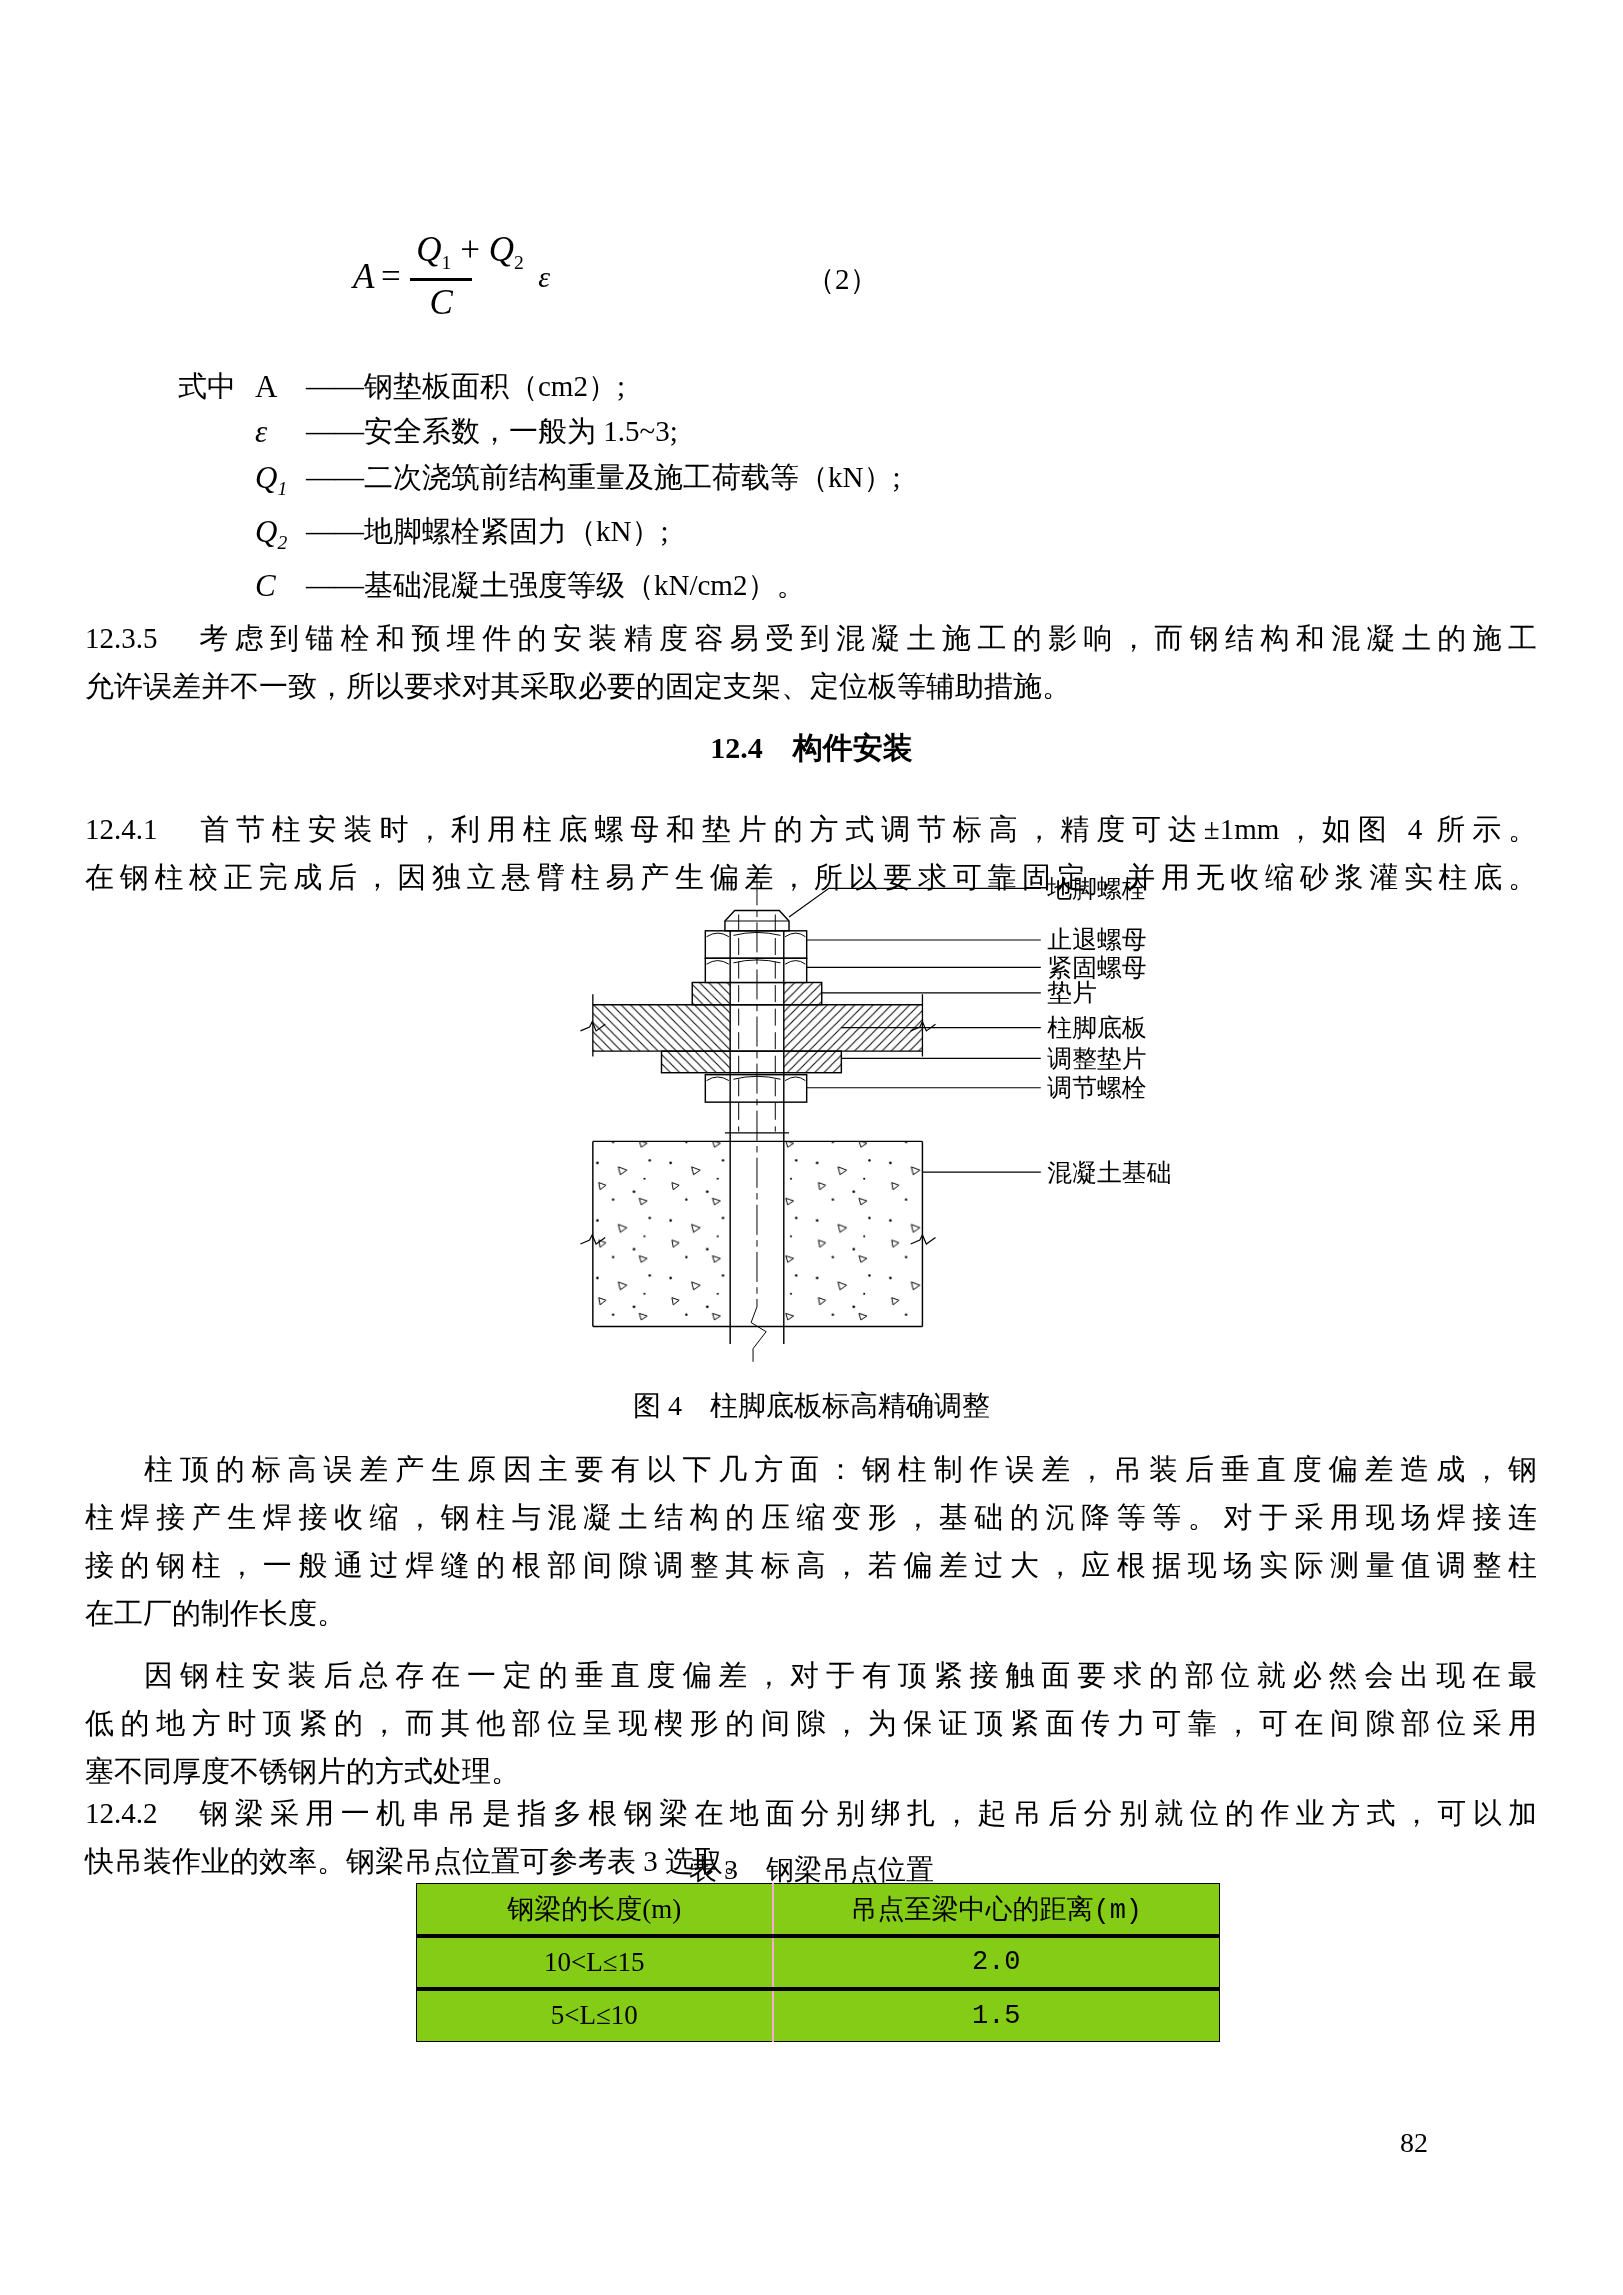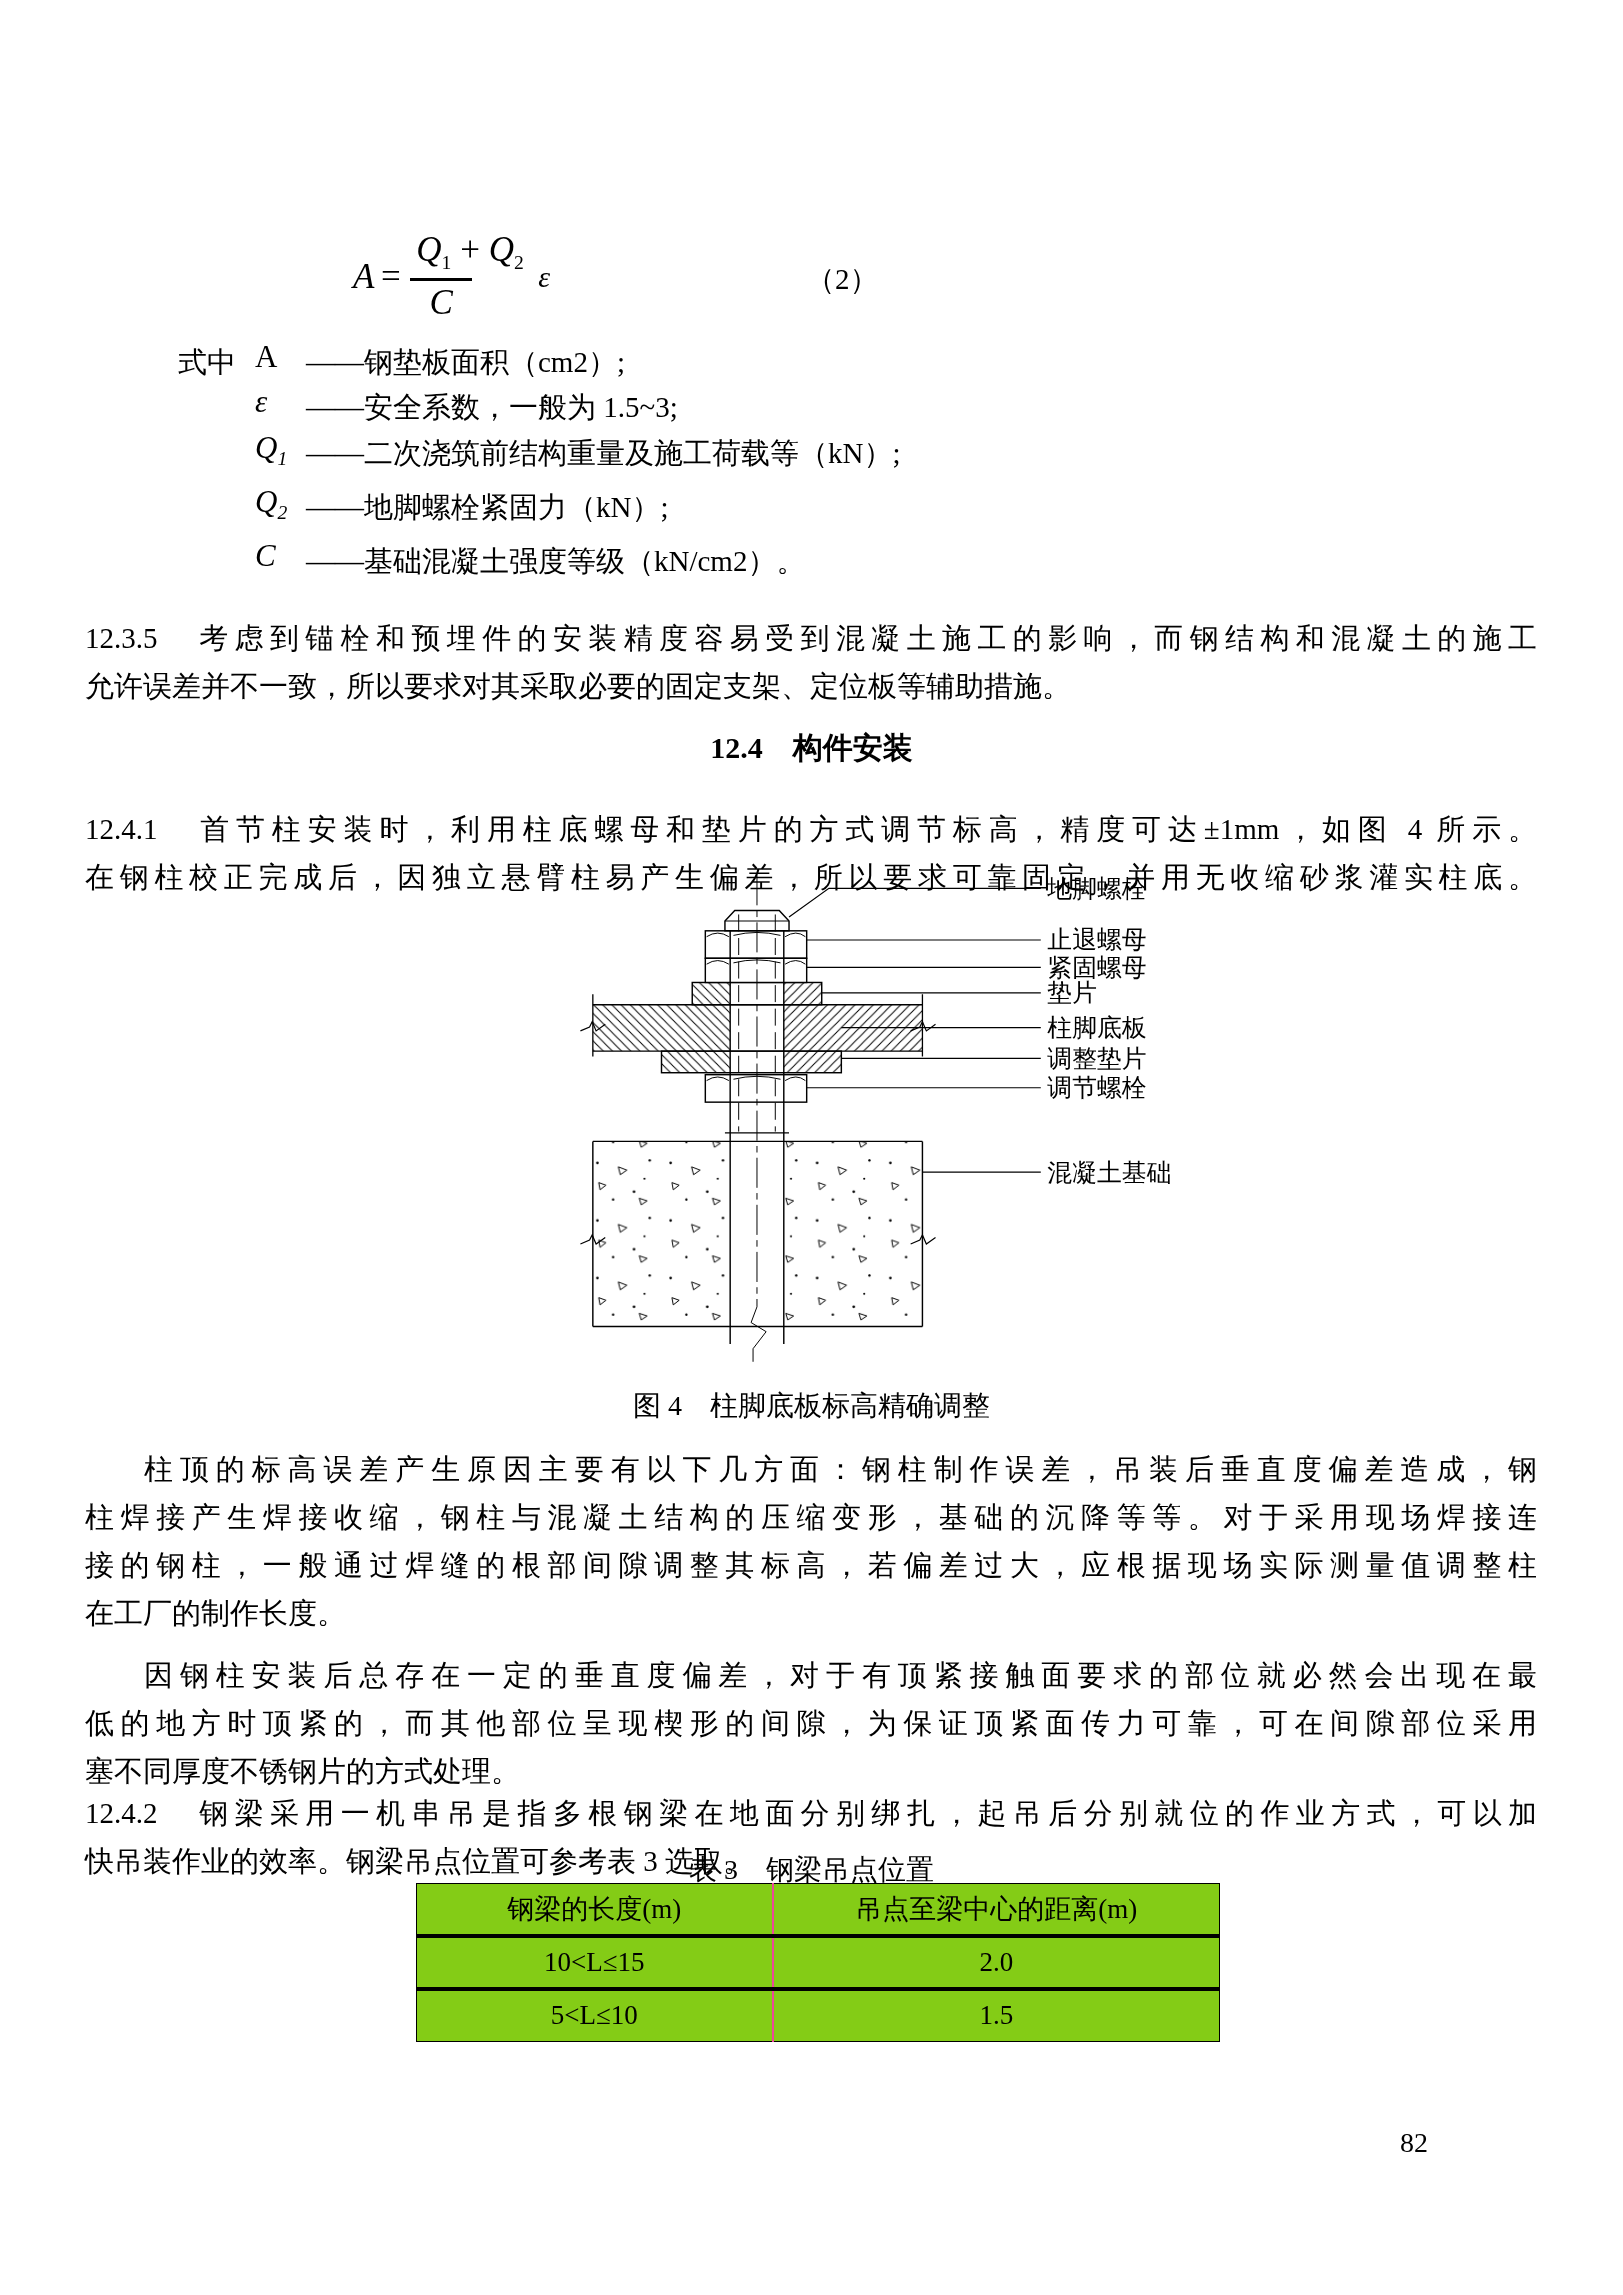--- a/index.html
+++ b/index.html
@@ -24,7 +24,7 @@
   .f-eps{font-size:30px;margin-left:7.9px;font-style:italic;}
   .f-tag{font-size:29px;}
   
-  .where-row{font-size:29px;line-height:41px;white-space:nowrap;display:flex;align-items:center;}
+  .where-row{font-size:29px;line-height:41px;white-space:nowrap;display:flex;align-items:flex-start;margin-top:30px;}
   .w-prefix{display:inline-block;width:77px;}
   .w-sym{display:inline-block;width:51px;font-size:31px;}
   .w-sym.it{font-style:italic;}

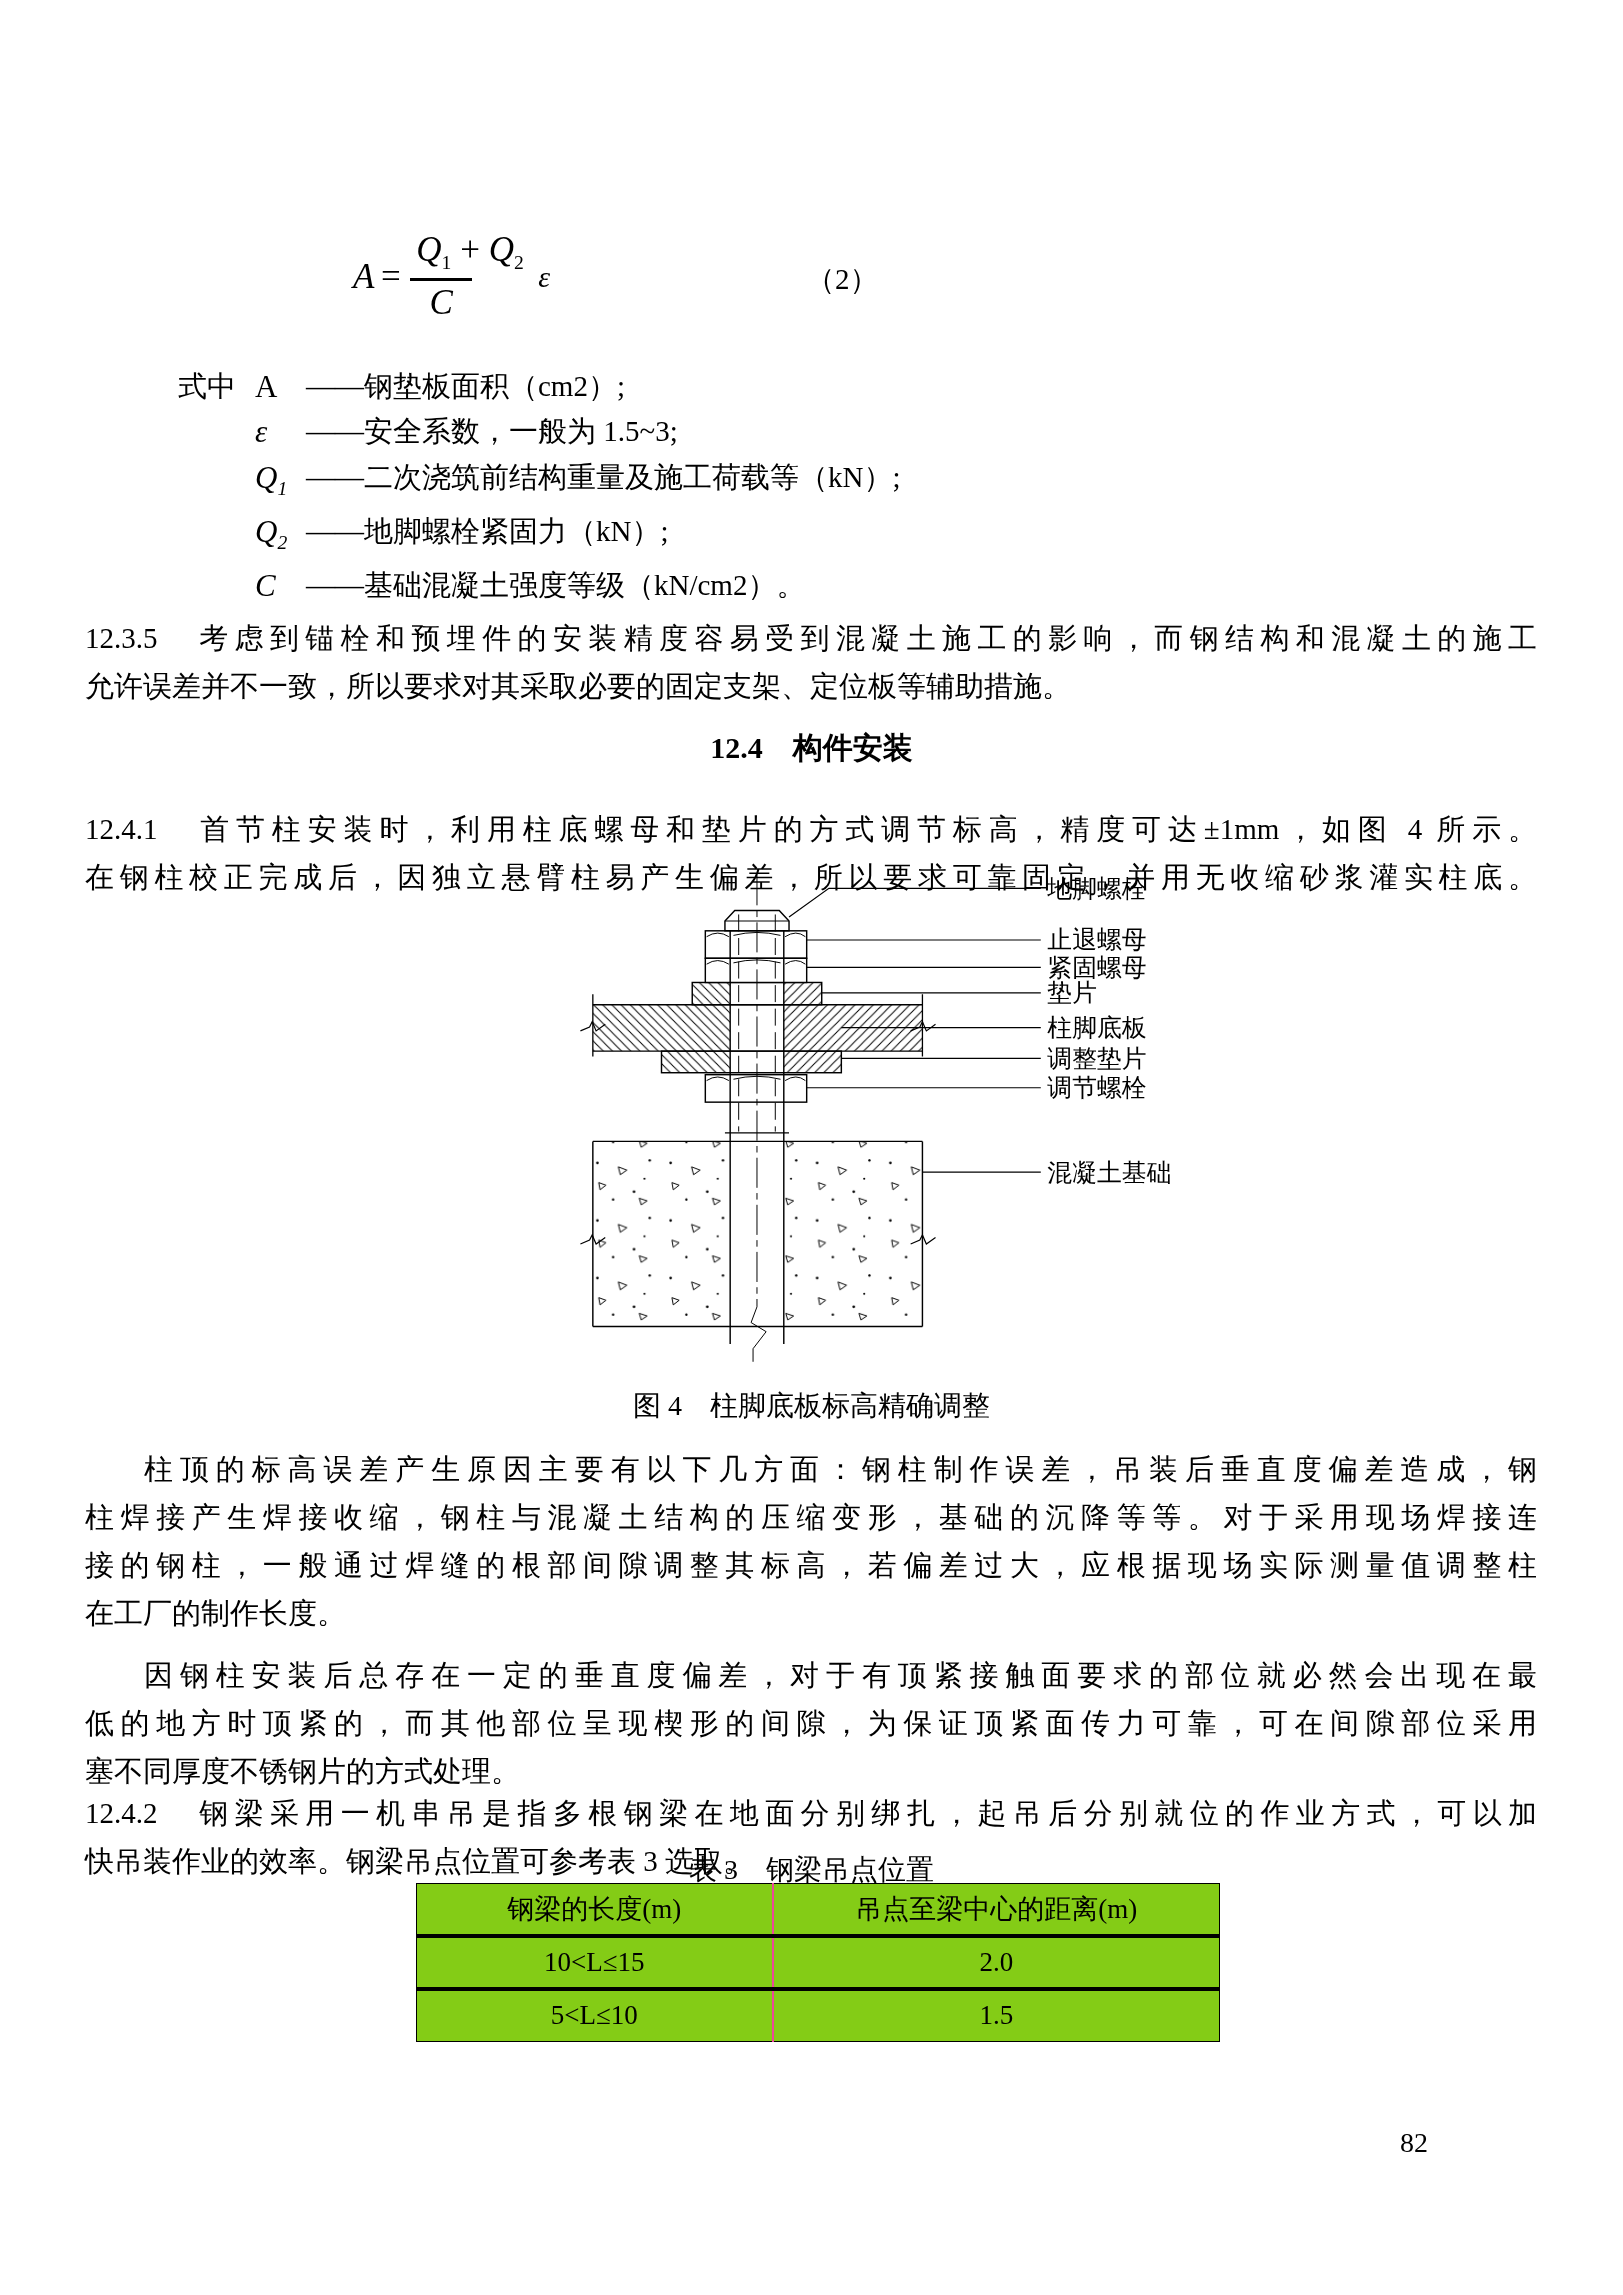--- a/index.html
+++ b/index.html
@@ -34,7 +34,7 @@
   
   table.t3{border-collapse:collapse;table-layout:fixed;width:803px;background:#84cc16;}
   table.t3 td{border:1.3px solid #000;text-align:center;font-size:27px;padding:0;}
-  table.t3 td+td{border-left:2px solid #ec4899;}
+  table.t3 td+td{border-left:2px solid #f9a8d4;font-family:Liberation Mono, monospace;}
   table.t3 tr.hsep td{border-bottom:4.6px solid #000;}
   table.t3 tr:last-child td{border-bottom:1.3px solid #000;}
   .pagenum{font-size:28px;}

